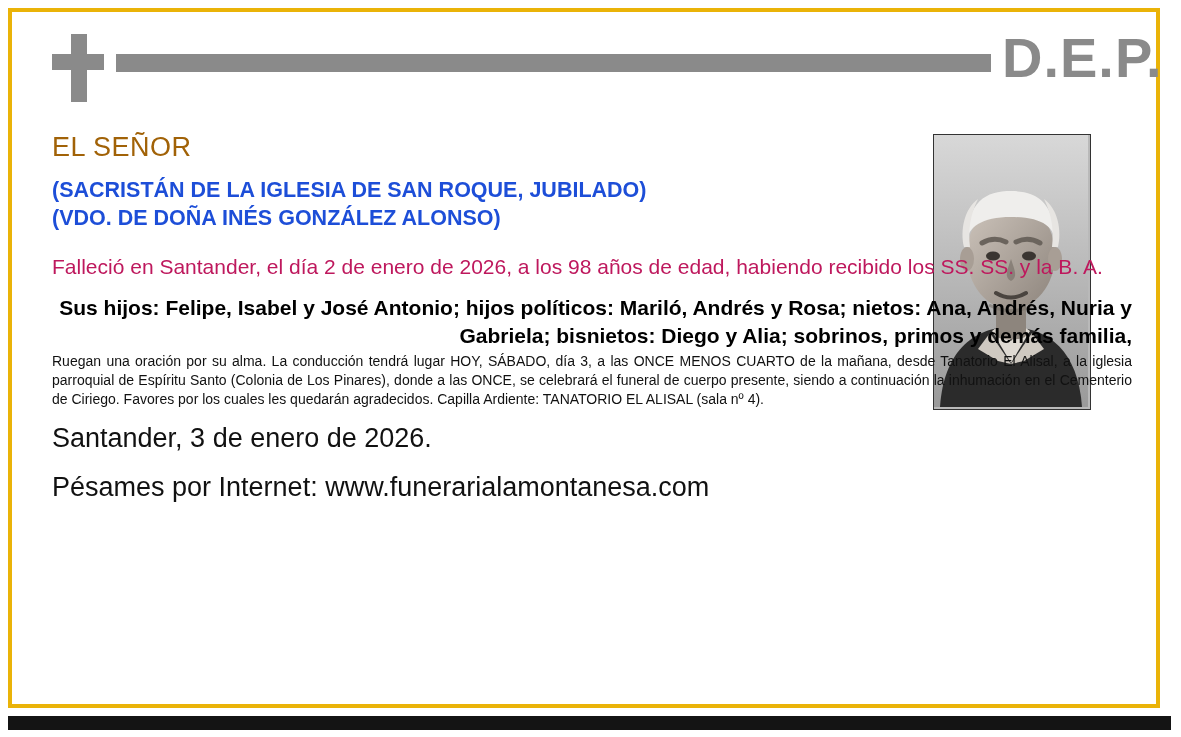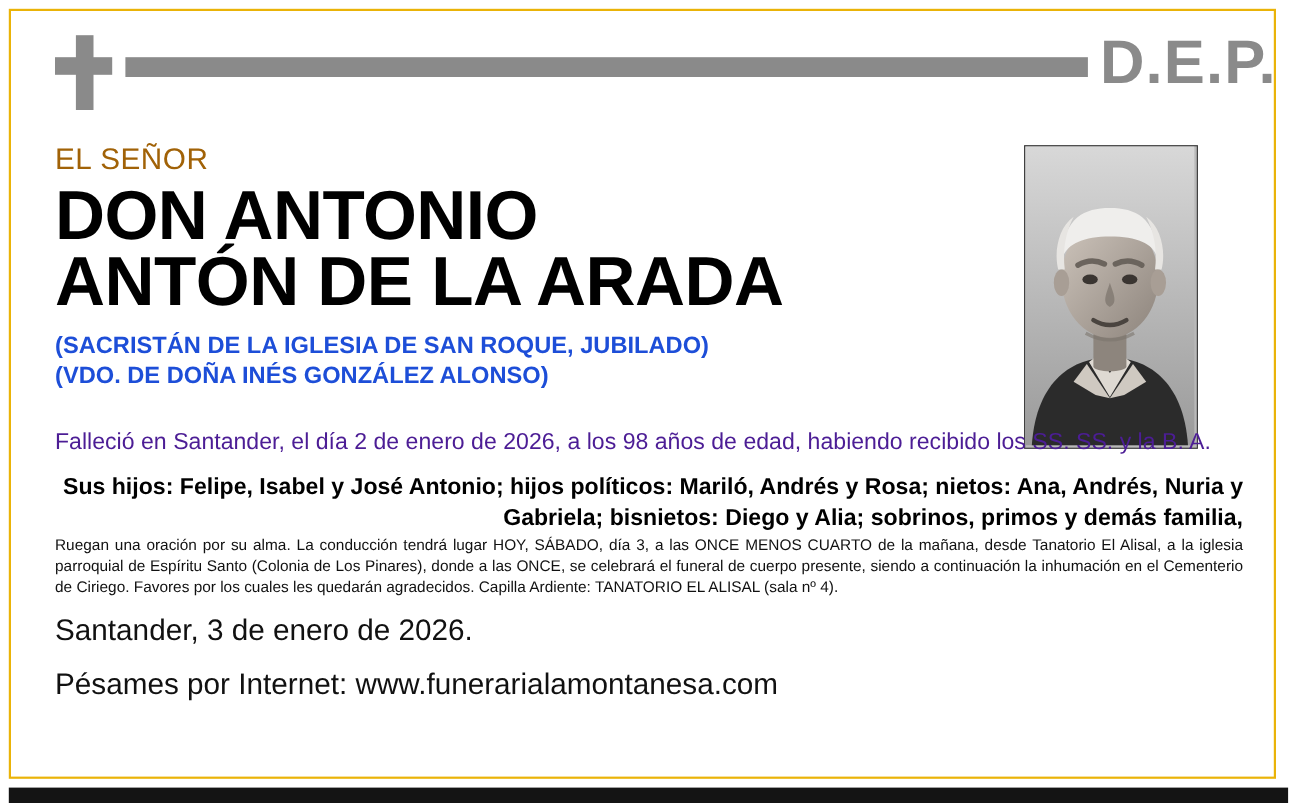--- a/index.html
+++ b/index.html
@@ -27,7 +27,7 @@
     top: 8px;
     width: 1152px;
     height: 700px;
-    border: 2px solid #eab308;
+    border: 4px solid #eab308;
     box-sizing: border-box;
     background: #ffffff;
   }

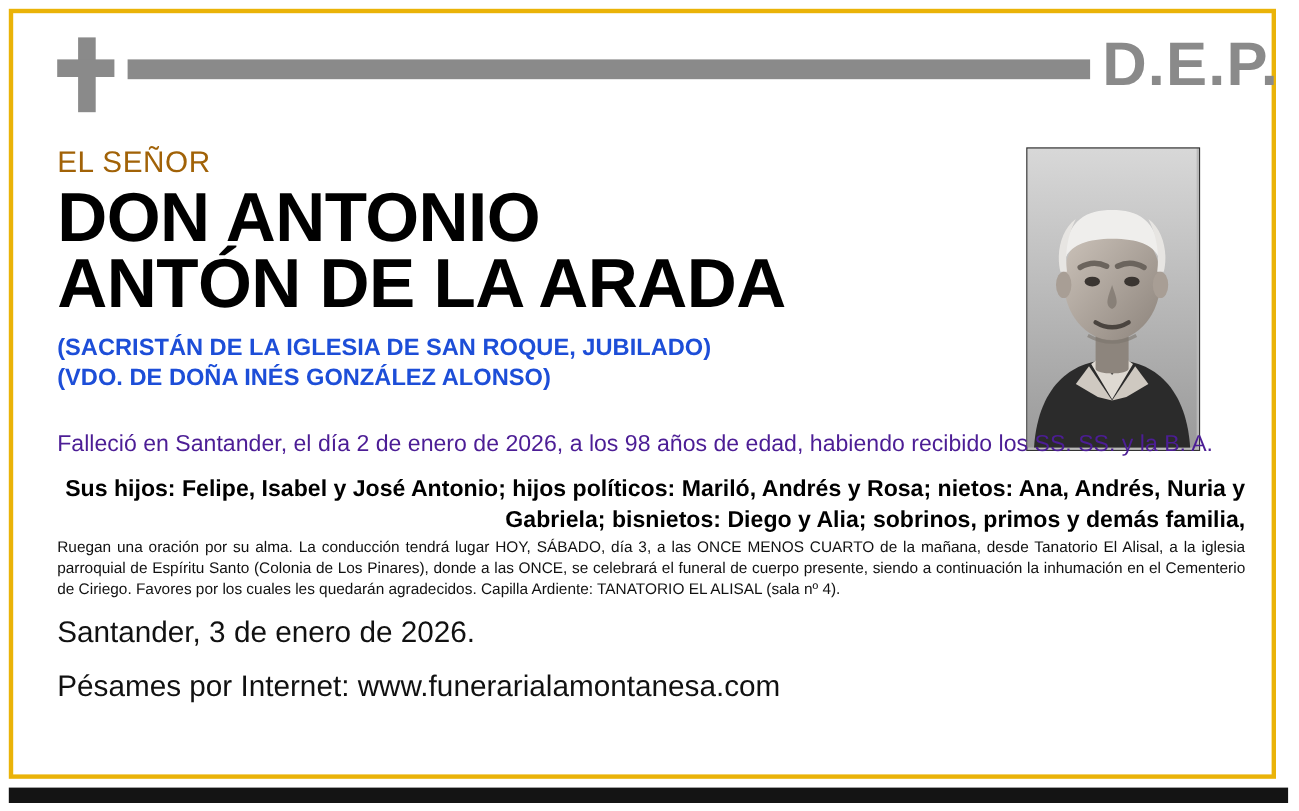--- a/index.html
+++ b/index.html
@@ -230,10 +230,6 @@
 
     <div class="content">
       <div class="eltitulo">EL SEÑOR</div>
-      <div class="name">
-        <span>DON ANTONIO</span>
-        <span class="l2">ANTÓN DE LA ARADA</span>
-      </div>
       <div class="sub">
         <div>(SACRISTÁN DE LA IGLESIA DE SAN ROQUE, JUBILADO)</div>
         <div>(VDO. DE DOÑA INÉS GONZÁLEZ ALONSO)</div>

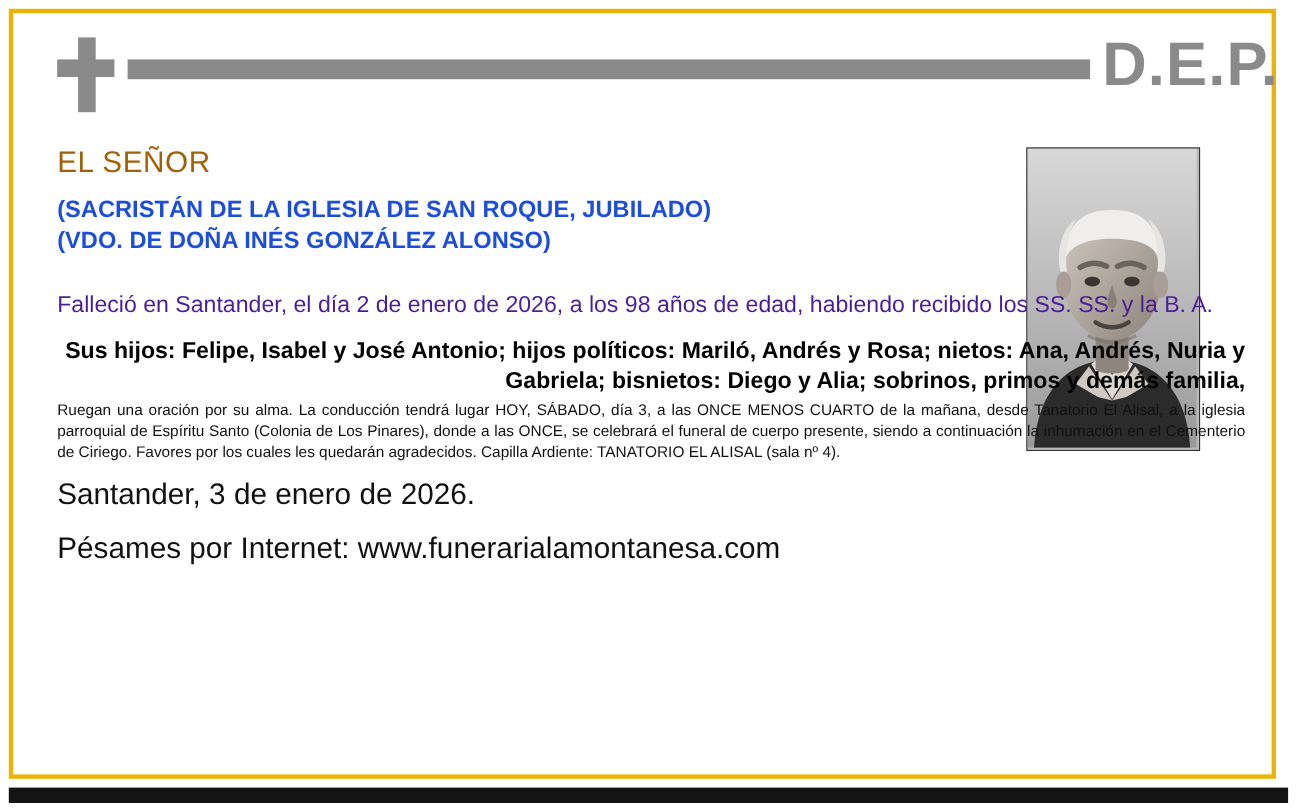--- a/index.html
+++ b/index.html
@@ -126,9 +126,9 @@
   }
   .body-text {
     font-size: 21px;
-    color: #4c1d95;
+    color: #be185d;
     line-height: 1.33;
-    margin-top: 32px;
+    margin-top: 21px;
     max-width: 1080px;
   }
   .family {

